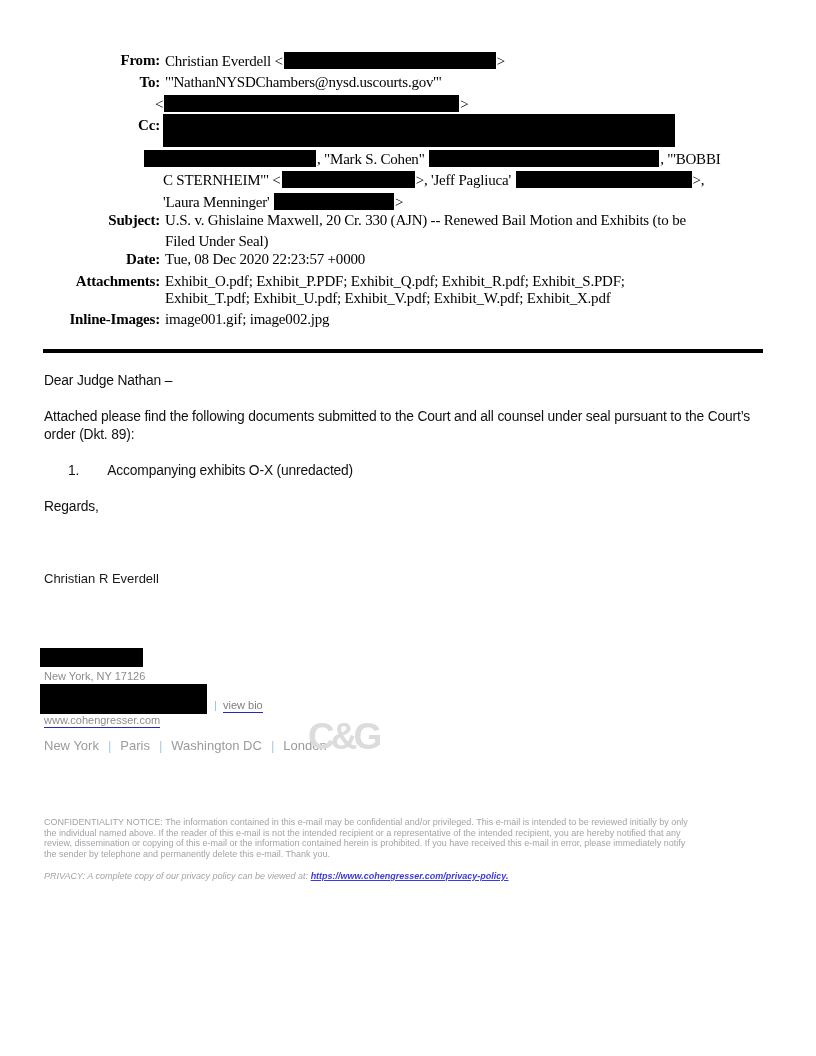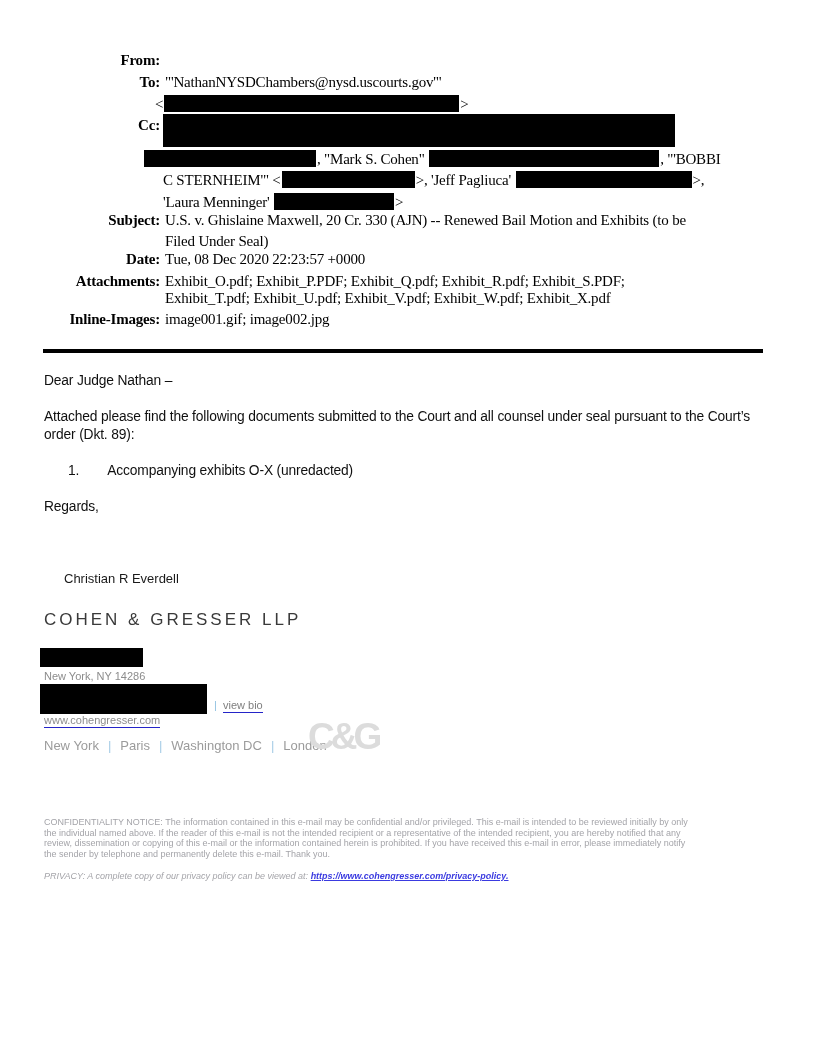--- a/index.html
+++ b/index.html
@@ -49,6 +49,7 @@
   <div class="hlabel" style="top:272.5px">Attachments:</div>
   <div class="hlabel" style="top:311px">Inline-Images:</div>
 
+  <div class="hval" style="left:165px;top:52px"><span>Christian Everdell &lt;</span><span class="rd" style="width:212px"></span><span>&gt;</span></div>
 
   <div class="hval" style="left:165px;top:73.5px">"'NathanNYSDChambers@nysd.uscourts.gov'"</div>
   <div class="hval" style="left:155px;top:95px"><span>&lt;</span><span class="rd" style="width:295px"></span><span>&gt;</span></div>

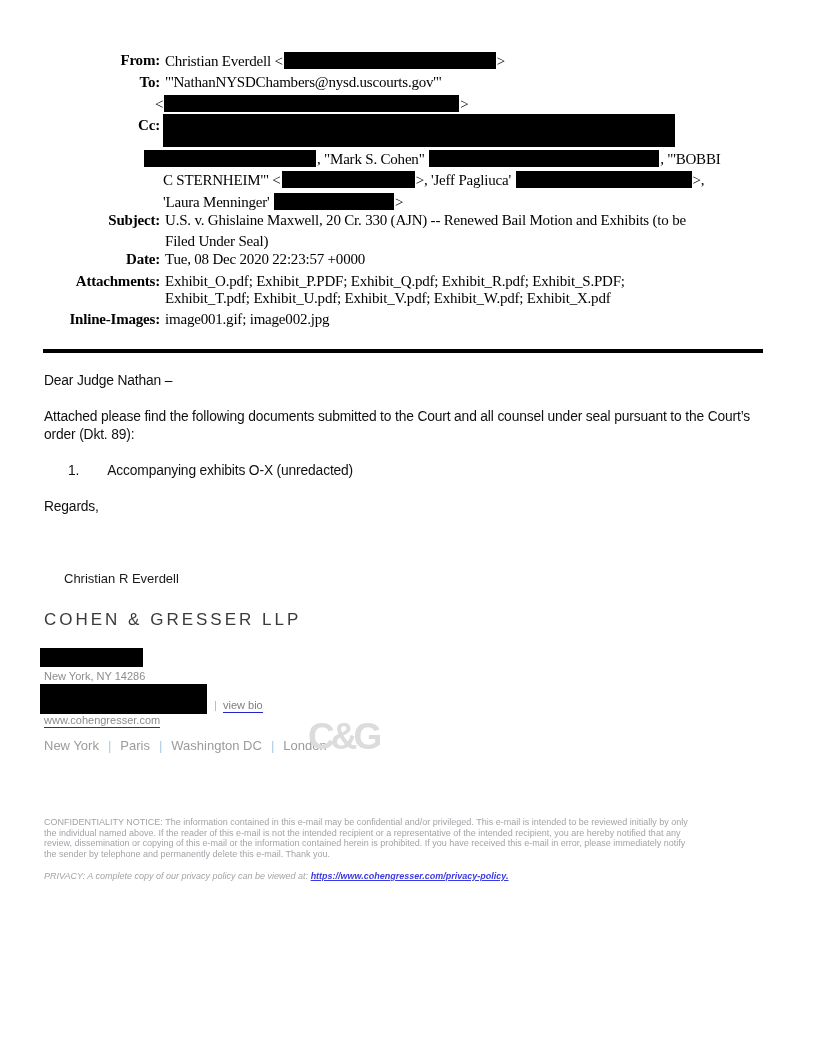--- a/index.html
+++ b/index.html
@@ -15,7 +15,7 @@
   
   .b{position:absolute;font-family:"Liberation Sans",sans-serif;font-size:13.8px;
      letter-spacing:-0.15px;color:#101010;white-space:nowrap;}
-  .sender{position:absolute;font-family:"Liberation Sans",sans-serif;font-size:13px;color:#1a1a1a;white-space:nowrap;margin-left:20px;}
+  .sender{position:absolute;font-family:"Liberation Sans",sans-serif;font-size:13px;color:#1a1a1a;white-space:nowrap;}
   .firm{position:absolute;font-family:"Liberation Sans",sans-serif;font-size:17px;
         letter-spacing:3px;color:#3a3a3a;white-space:nowrap;}
   

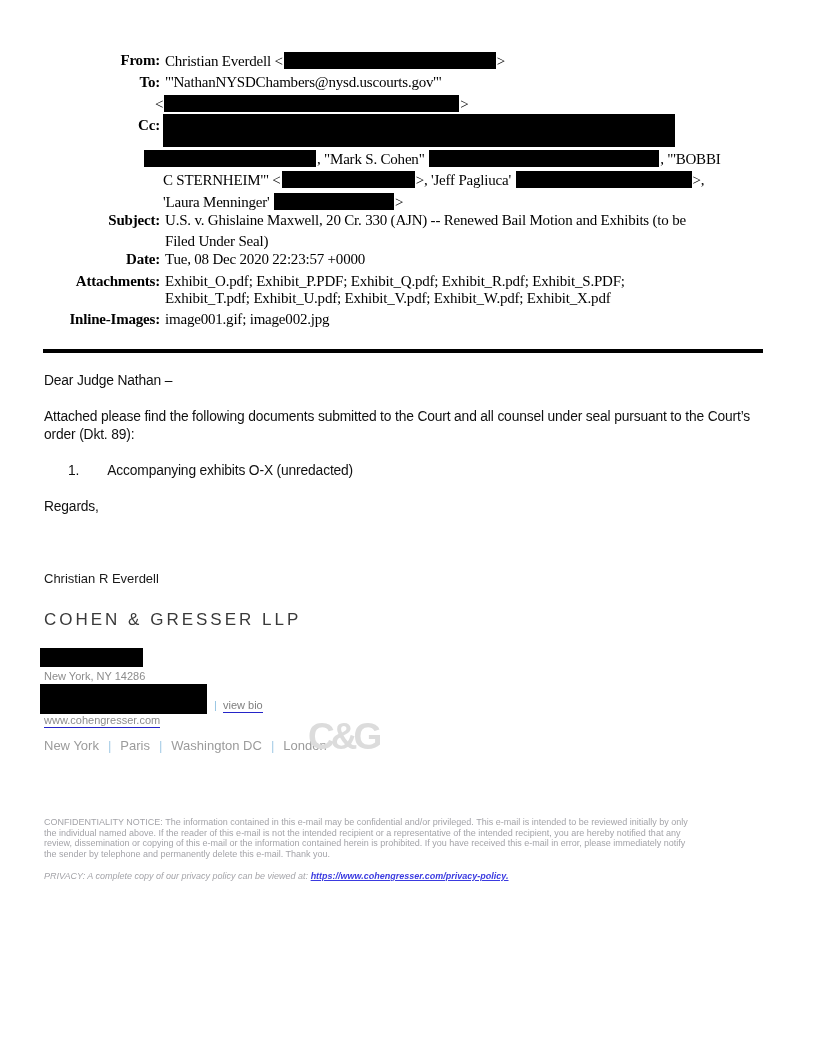--- a/index.html
+++ b/index.html
@@ -78,7 +78,6 @@
   <div class="b" style="left:44px;top:499px">Regards,</div>
   <div class="sender" style="left:44px;top:571px">Christian R Everdell</div>
 
-  <div class="firm" style="left:44px;top:610px">COHEN &amp; GRESSER LLP</div>
 
   <div class="rdabs" style="left:40px;top:648px;width:103px;height:19px"></div>
   <div class="gray11" style="left:44px;top:669.5px">New York, NY 14286</div>

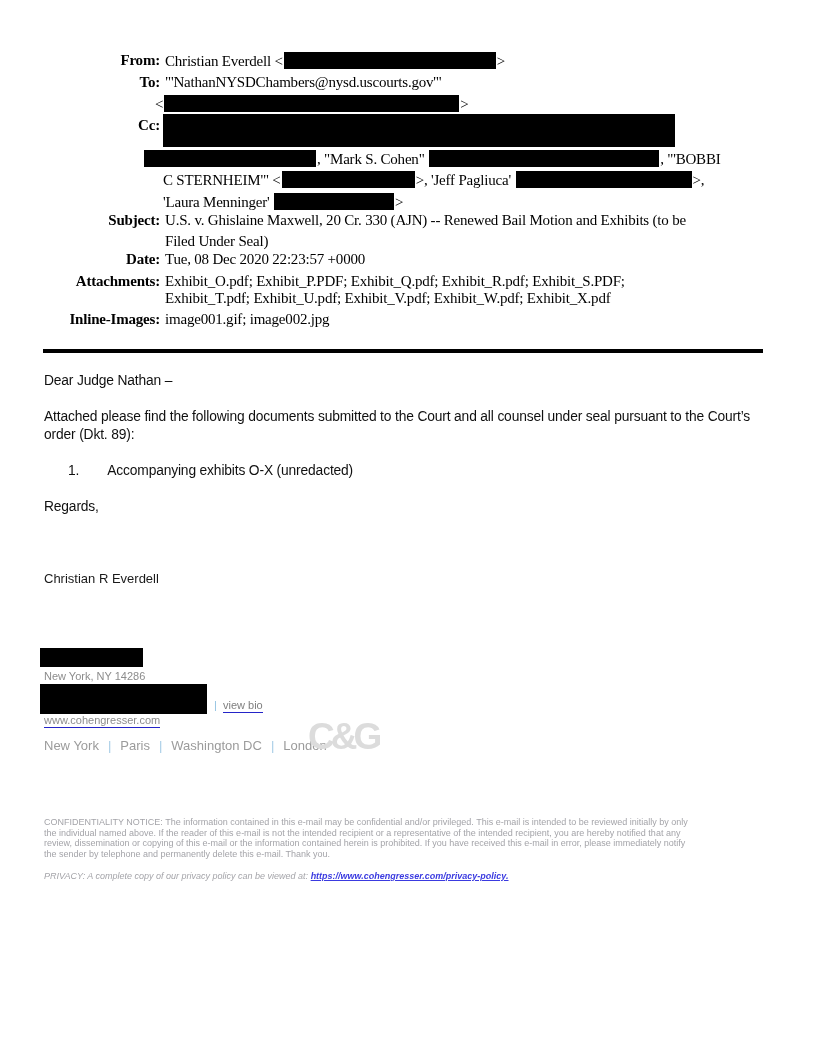--- a/index.html
+++ b/index.html
@@ -80,7 +80,7 @@
 
 
   <div class="rdabs" style="left:40px;top:648px;width:103px;height:19px"></div>
-  <div class="gray11" style="left:44px;top:669.5px">New York, NY 14286</div>
+  <div class="gray11" style="left:44px;top:669.5px">New York, NY 17126</div>
   <div class="rdabs" style="left:40px;top:684px;width:167px;height:30px"></div>
 
   <div class="gray11" style="left:214px;top:699px"><span class="pipe-lt">|</span>&nbsp; <span class="biolink">view bio</span></div>

